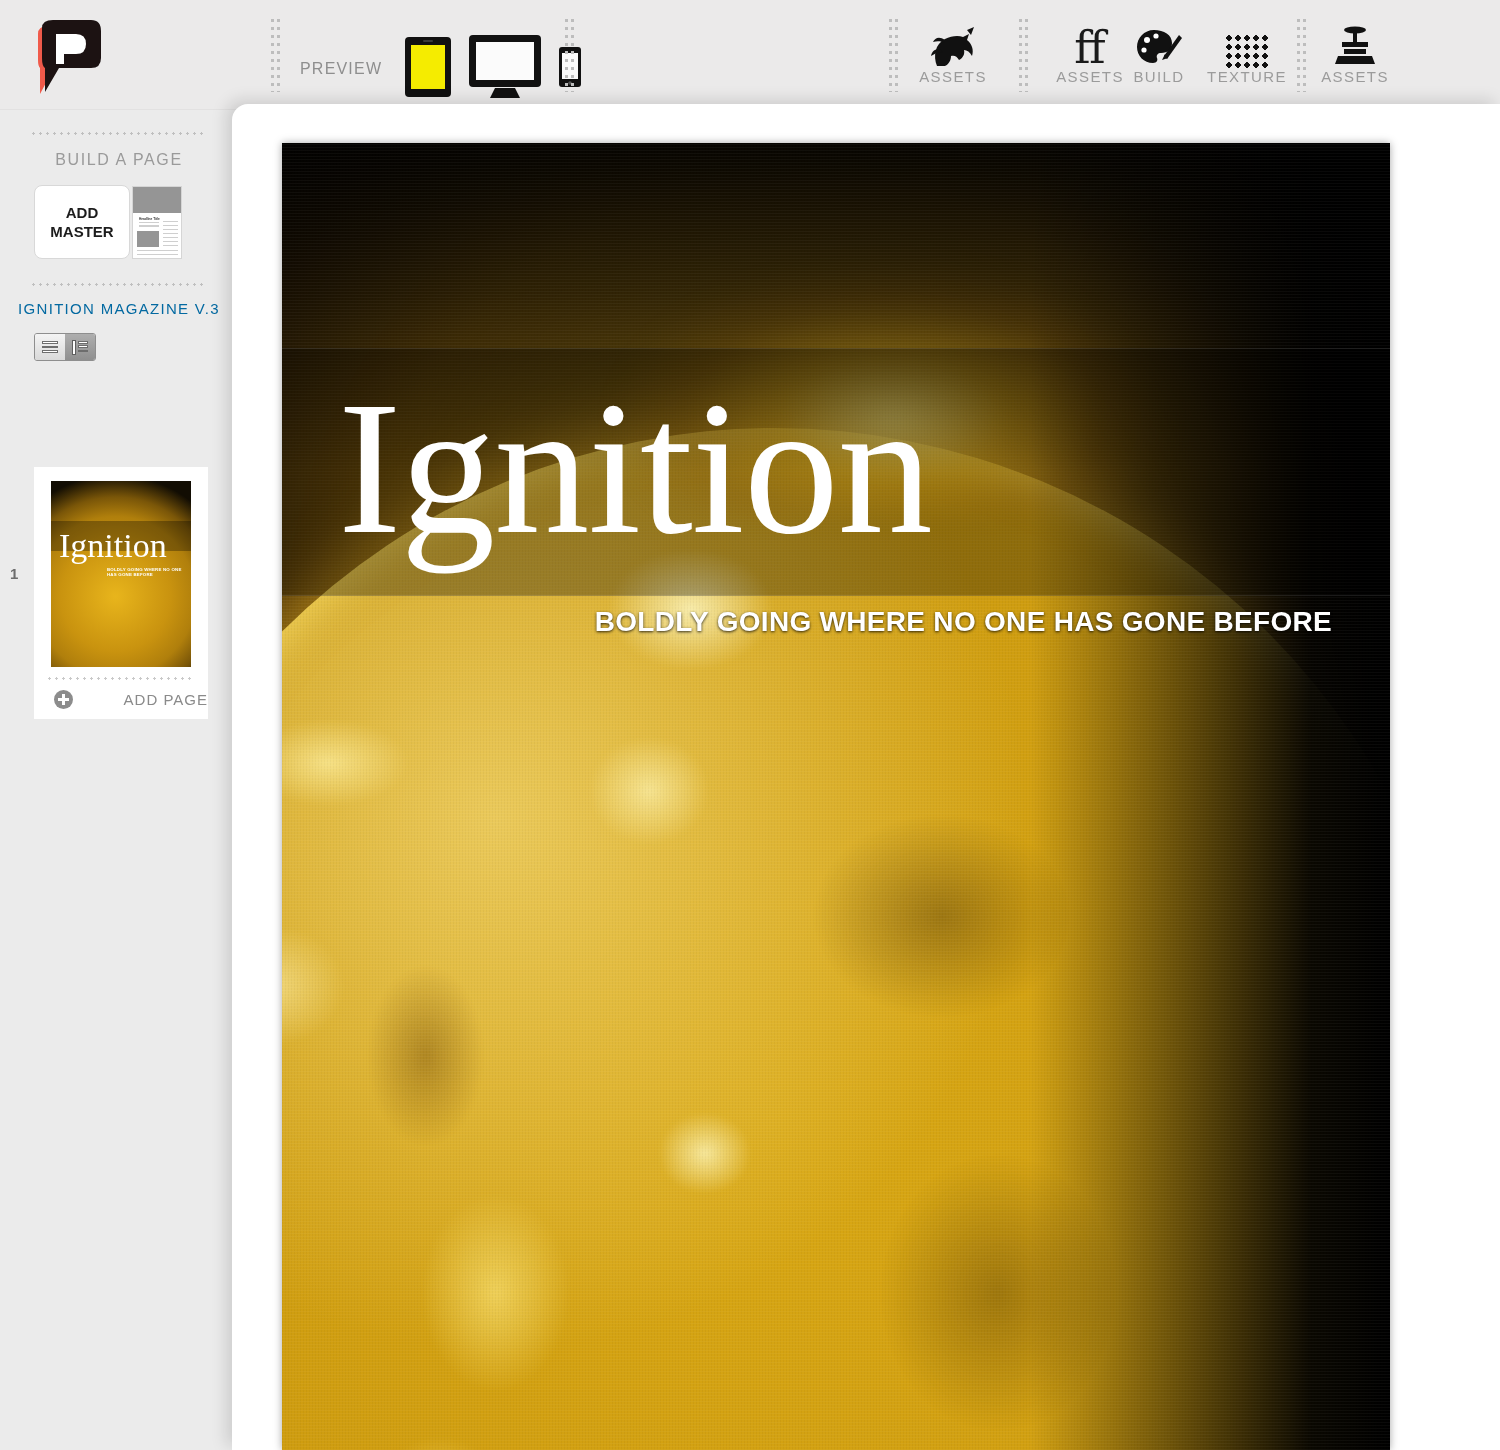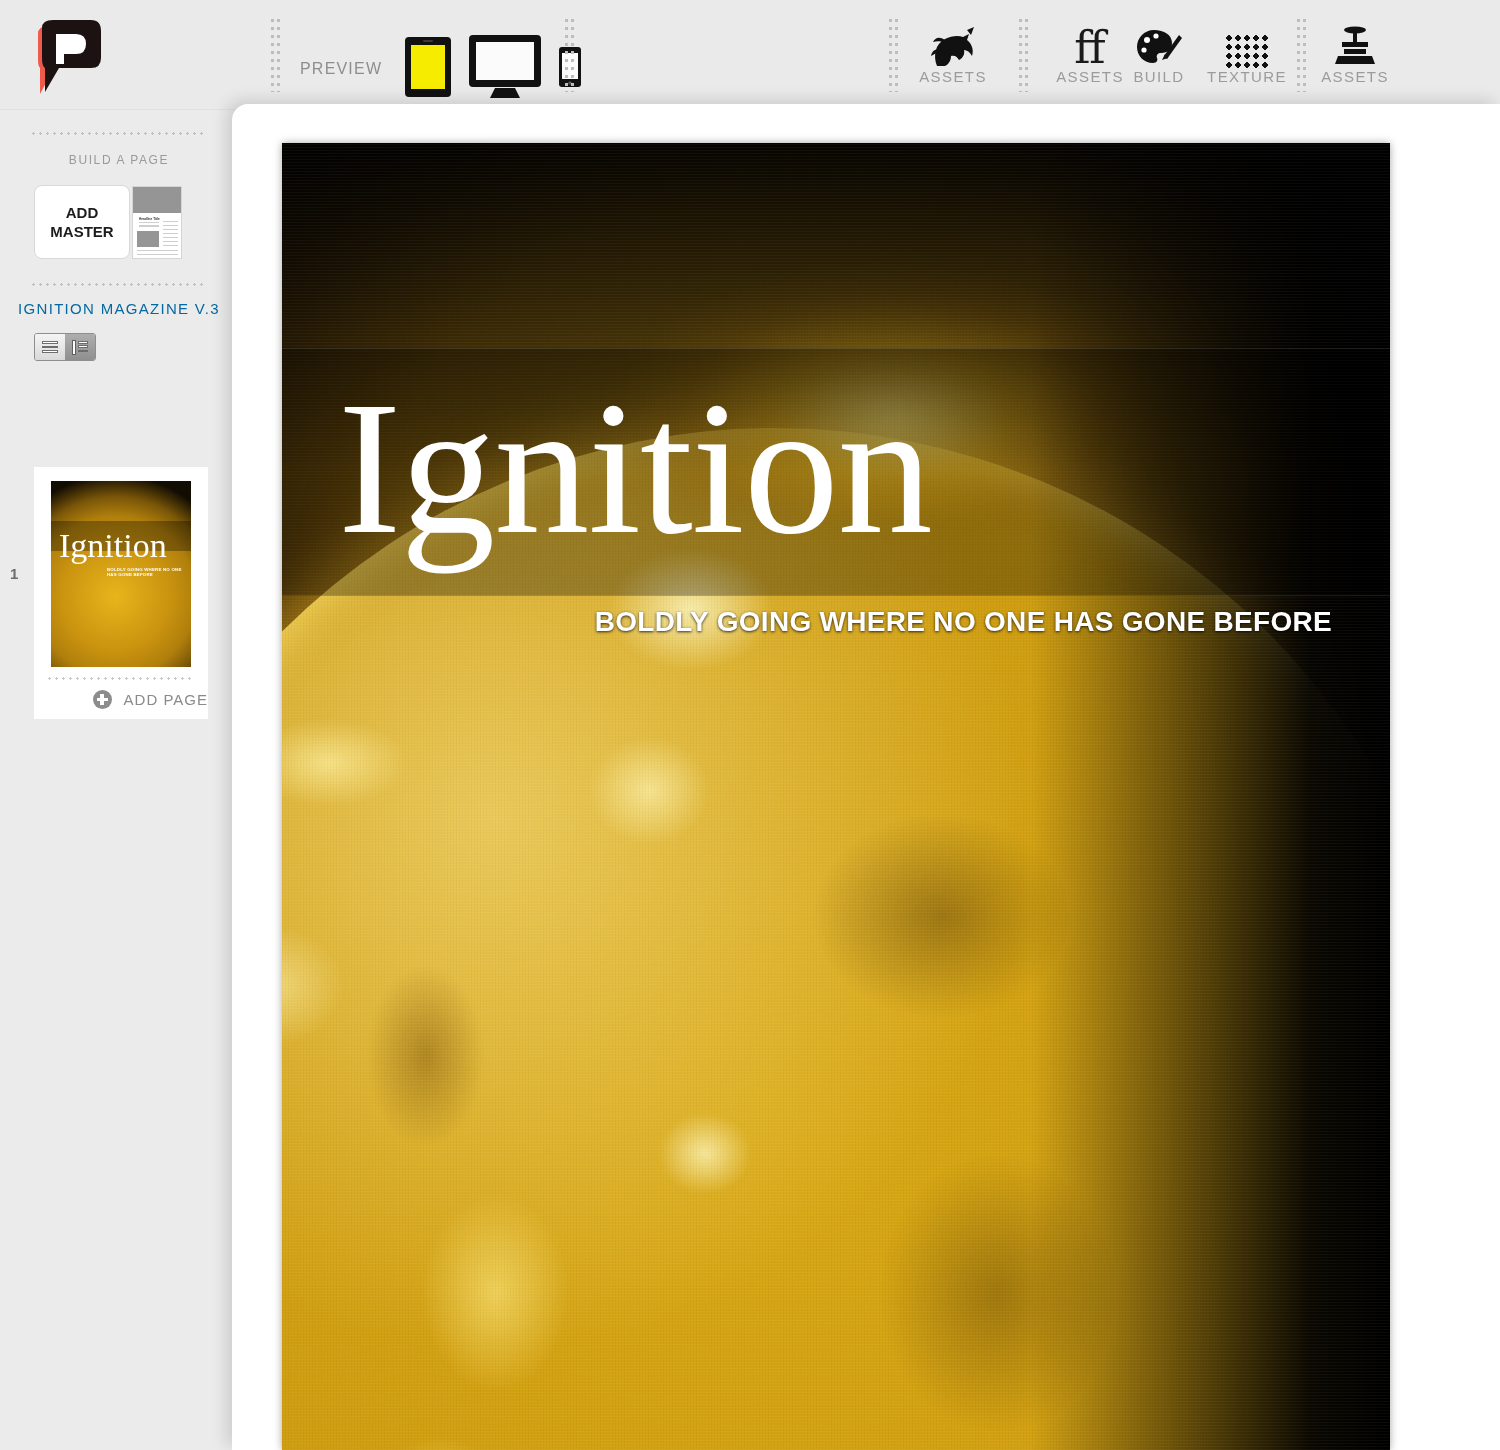--- a/index.html
+++ b/index.html
@@ -77,7 +77,7 @@
     background-size: 7px 3px;
   }
   .sb-title {
-    text-align: center; font-size: 12px; letter-spacing: 1.6px;
+    text-align: center; font-size: 16px; letter-spacing: 1.6px;
     color: #9a9a9a; margin-top: 14px; line-height: 22px;
   }
   .build-row { display: flex; align-items: center; gap: 2px; padding-left: 34px; margin-top: 14px; }

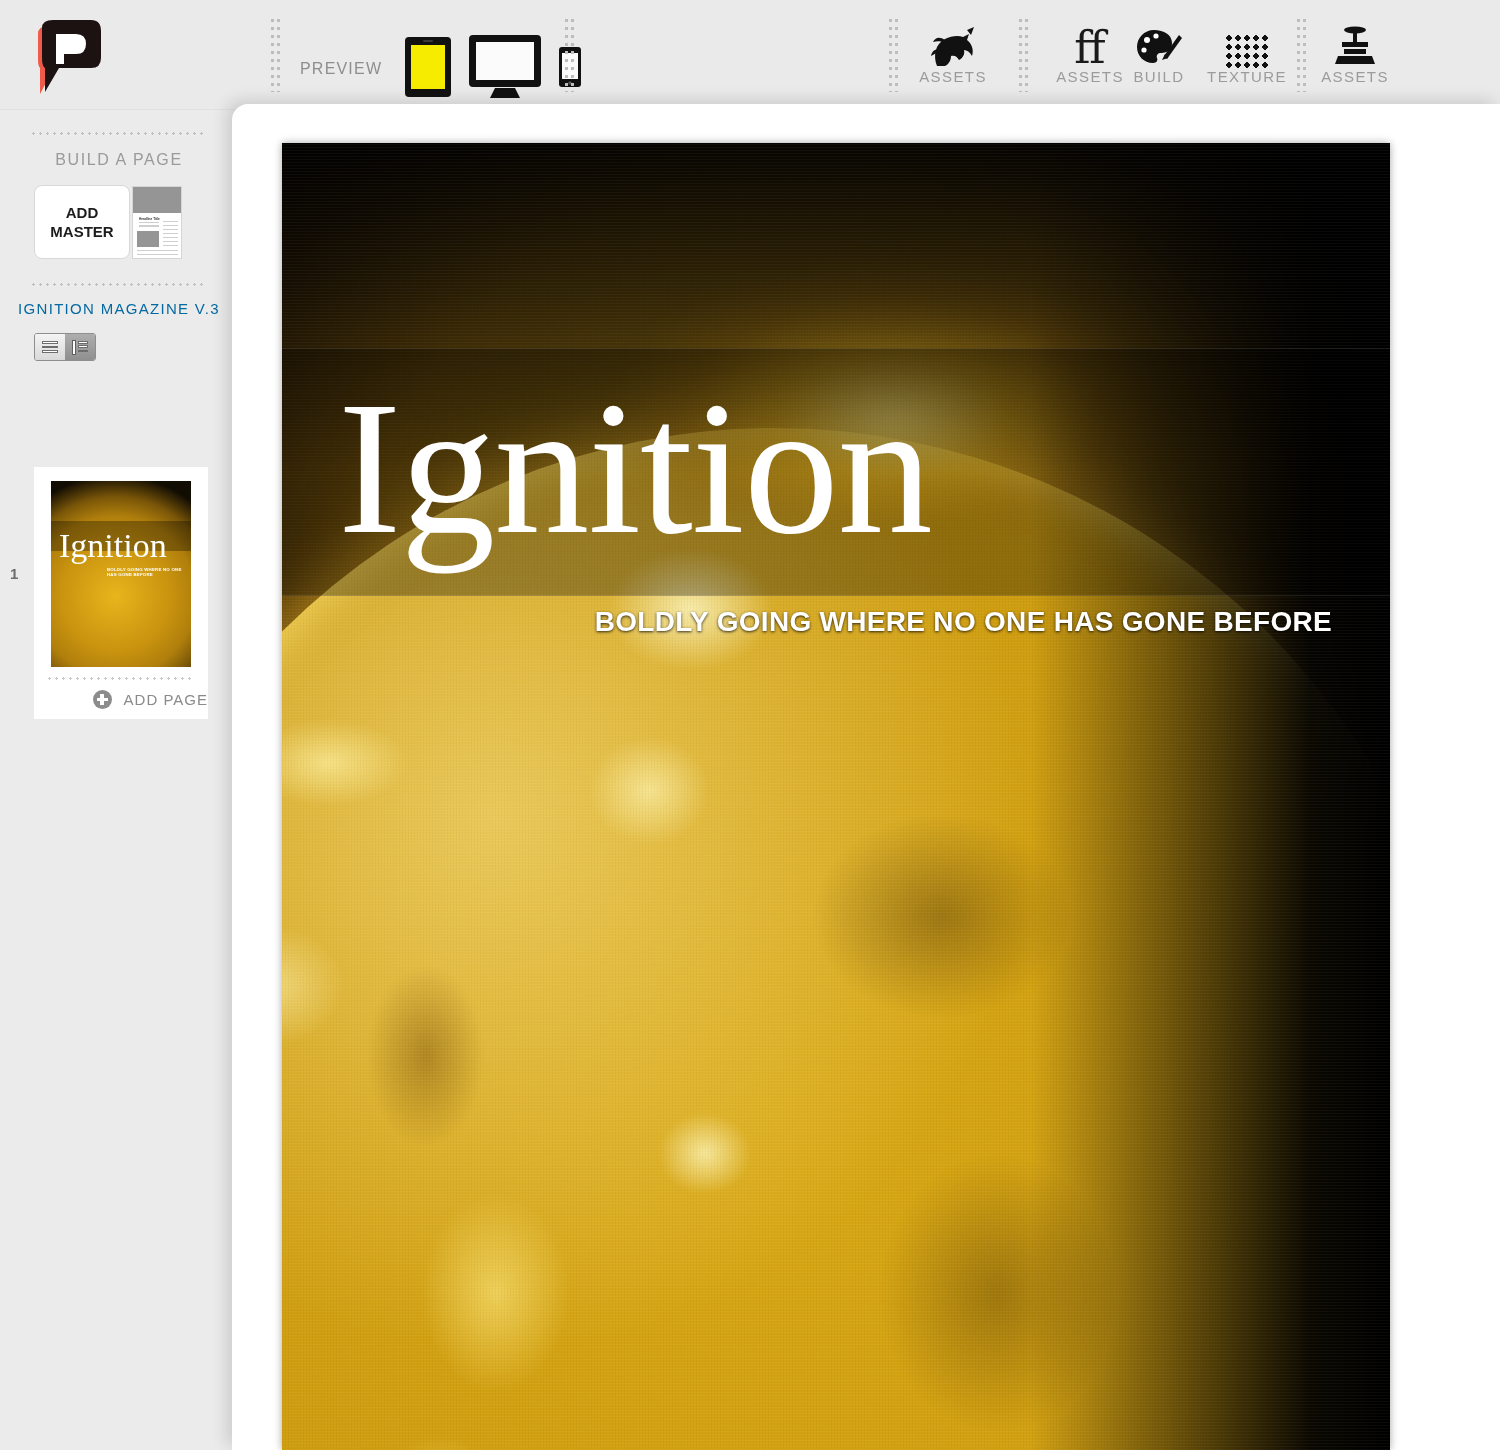--- a/index.html
+++ b/index.html
@@ -122,7 +122,7 @@
   .page-hdots { margin: 10px 14px 0; height:3px;
     background-image: radial-gradient(circle 1.3px at 1.5px 1.5px, #c9c9c9 100%, transparent 0);
     background-size: 7px 3px; }
-  .addpage { display:flex; align-items:center; justify-content:flex-end; gap:12px; margin-top:10px; cursor:pointer;padding-left:20px; }
+  .addpage { display:flex; align-items:center; justify-content:space-between; gap:12px; margin-top:10px; cursor:pointer;padding-left:20px; }
   .addpage .circ { width:19px; height:19px; border-radius:50%; background:#8c8c8c; position:relative; }
   .addpage .circ:before, .addpage .circ:after { content:""; position:absolute; background:#fff; }
   .addpage .circ:before { left:4px; top:8.2px; width:11px; height:3.2px; }

